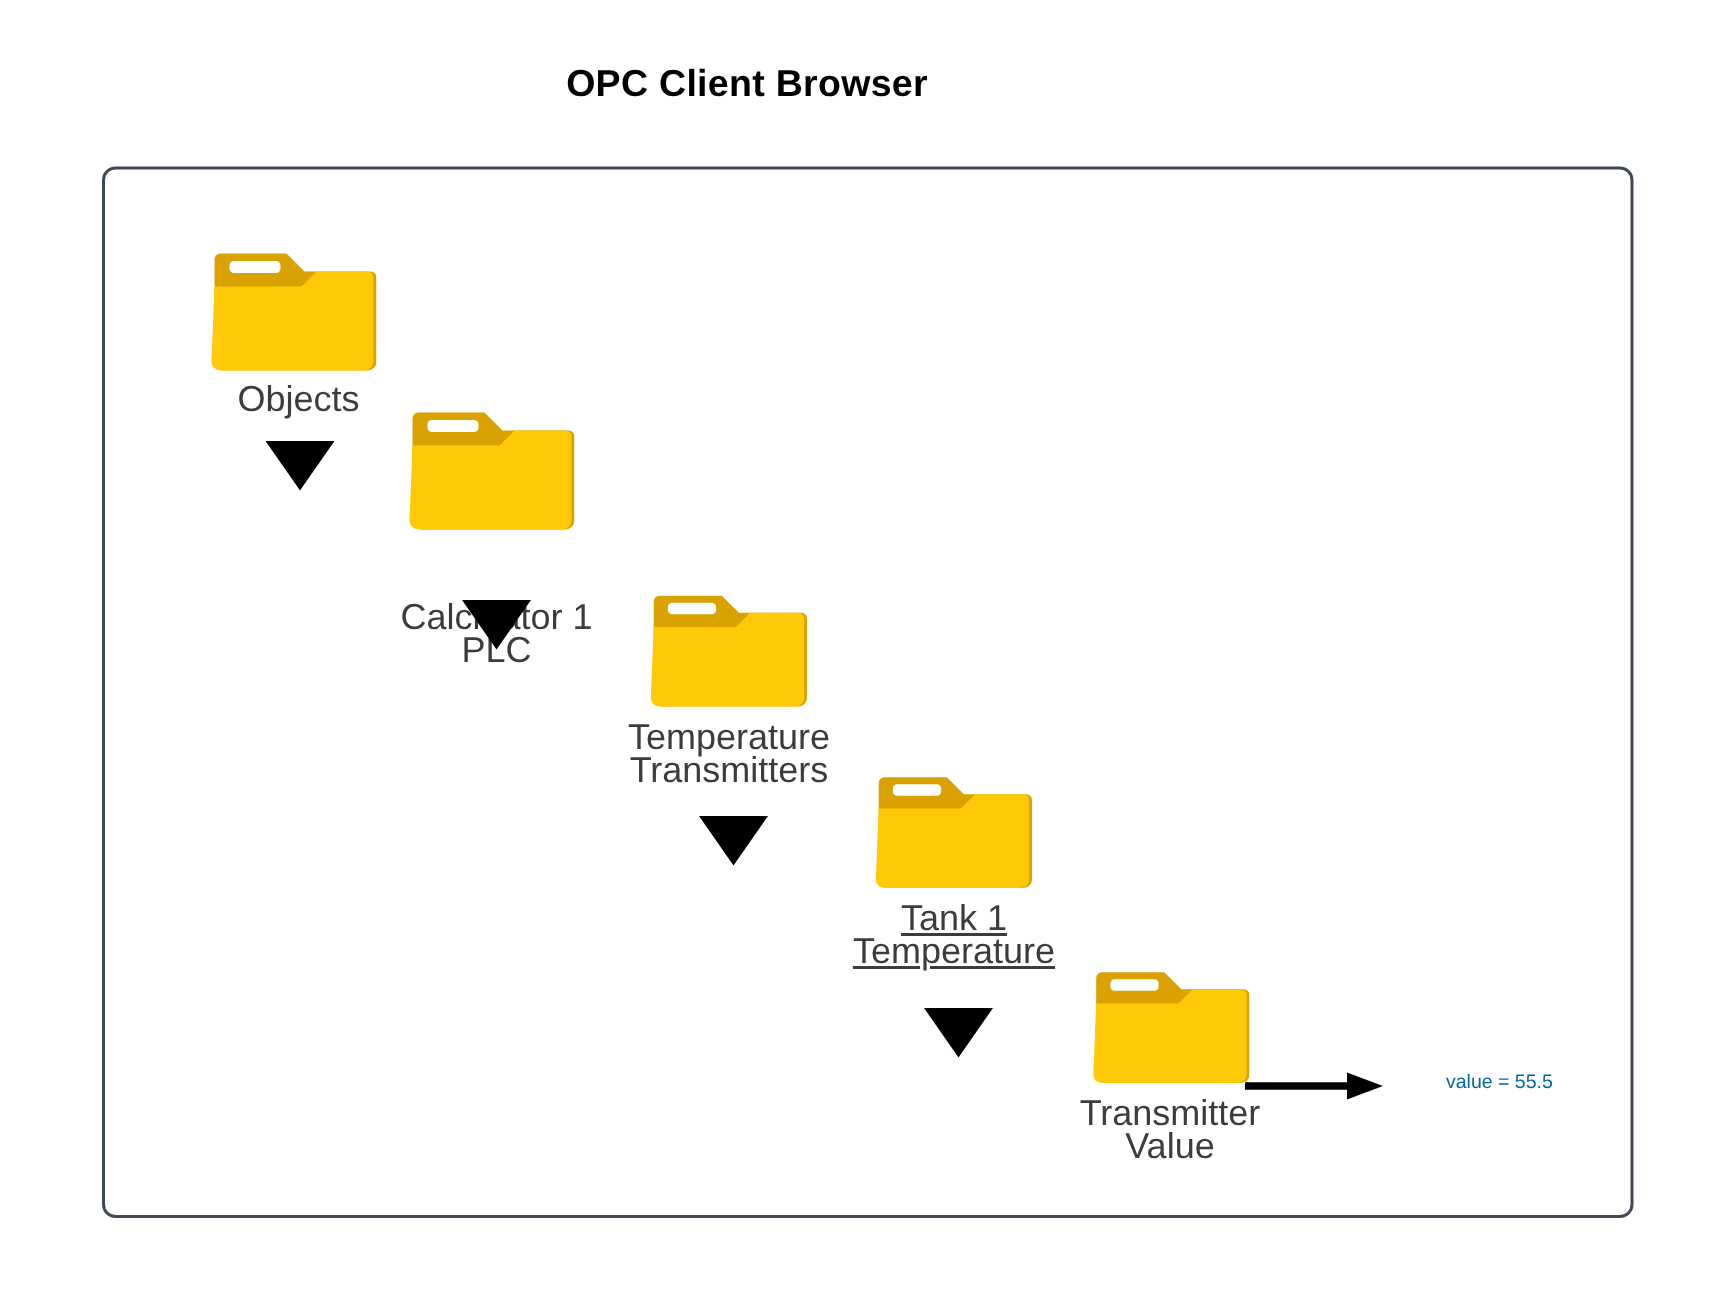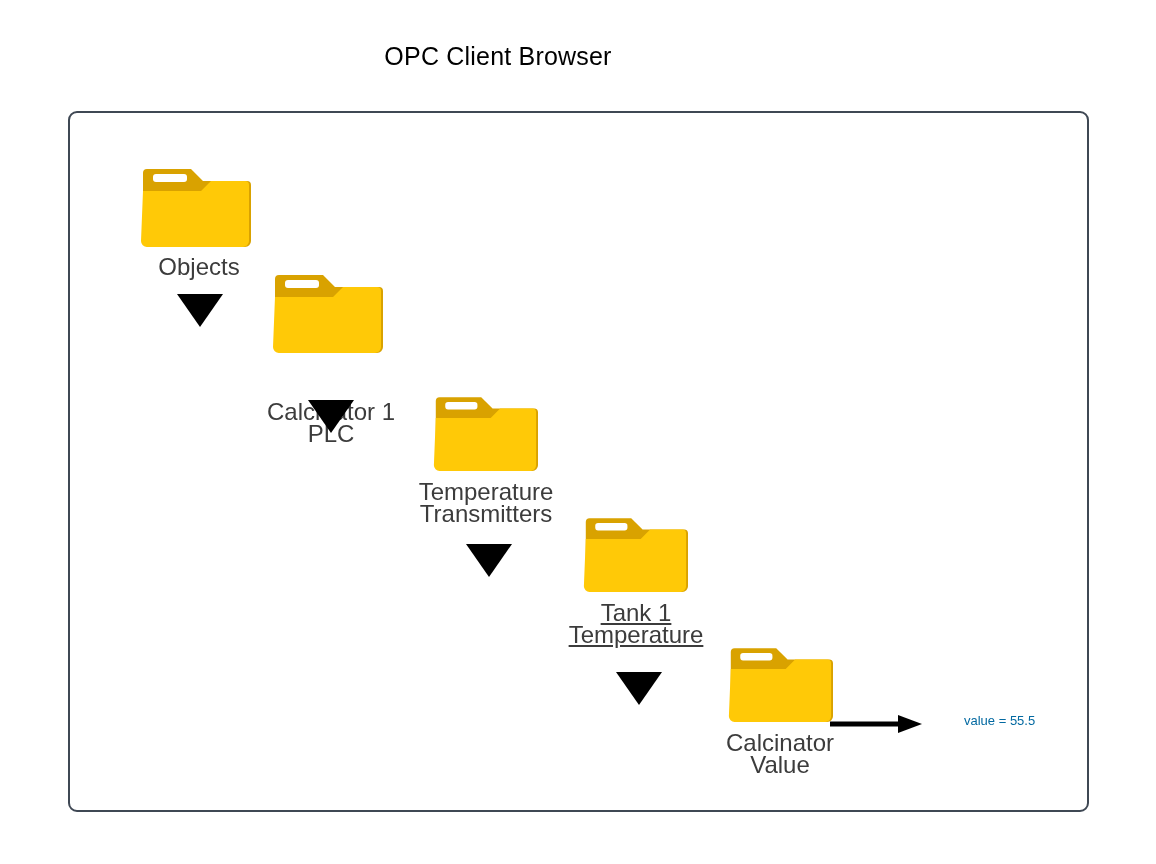--- a/index.html
+++ b/index.html
@@ -23,7 +23,7 @@
     width: 996px;
     text-align: center;
     font-size: 25px;
-    font-weight: normal;
+    font-weight: bold;
     color: #000000;
     letter-spacing: 0.2px;
   }

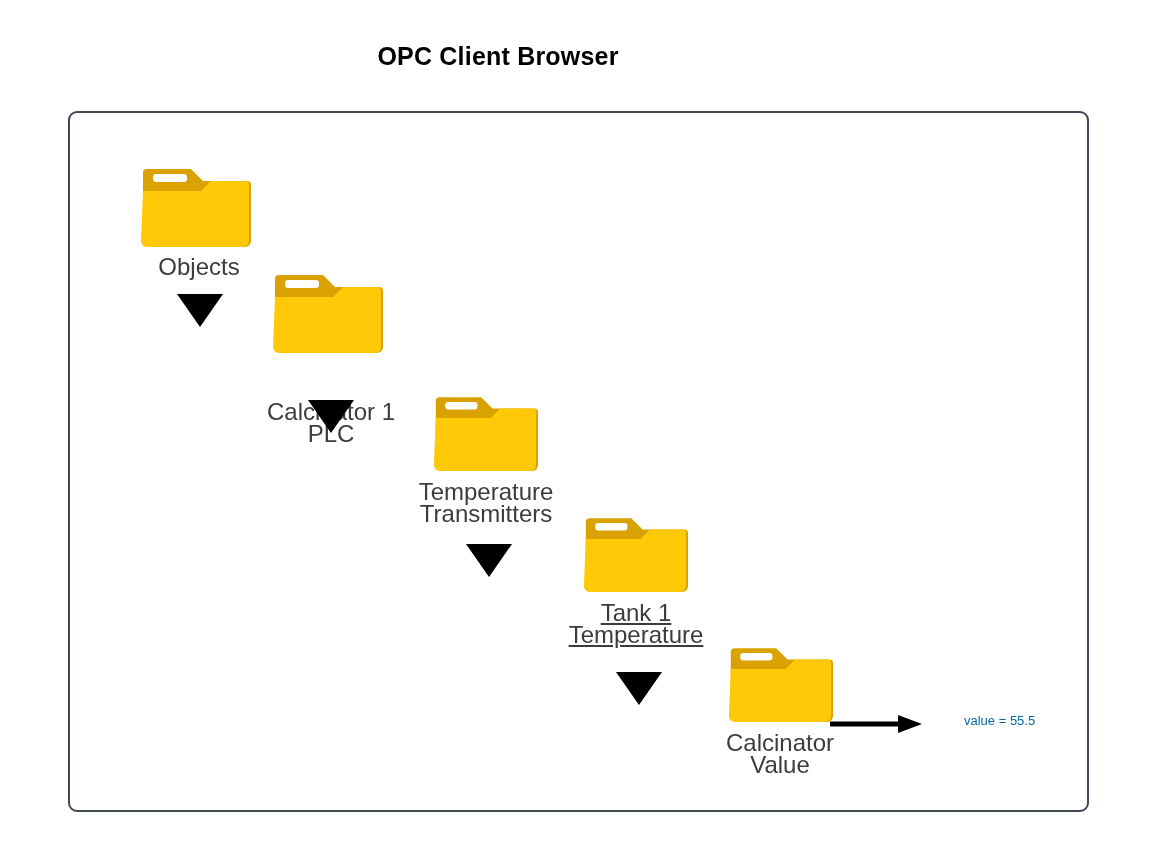--- a/index.html
+++ b/index.html
@@ -162,7 +162,7 @@
       <path d="M4,26 h58 l10,-10 h34 a4,4 0 0 1 4,4 v56 a6,6 0 0 1 -6,6 h-96 a6,6 0 0 1 -6,-6 z" fill="#FFC907"></path>
     </svg>
   </span>
-  <div class="node-label" style="width:170px; margin-left:-32px;">Calcinator Value</div>
+  <div class="node-label" style="width:170px; margin-left:-32px;">Transmitter Value</div>
 </div>
 
 <div id="value-arrow" style="left:830px; top:712px;">

